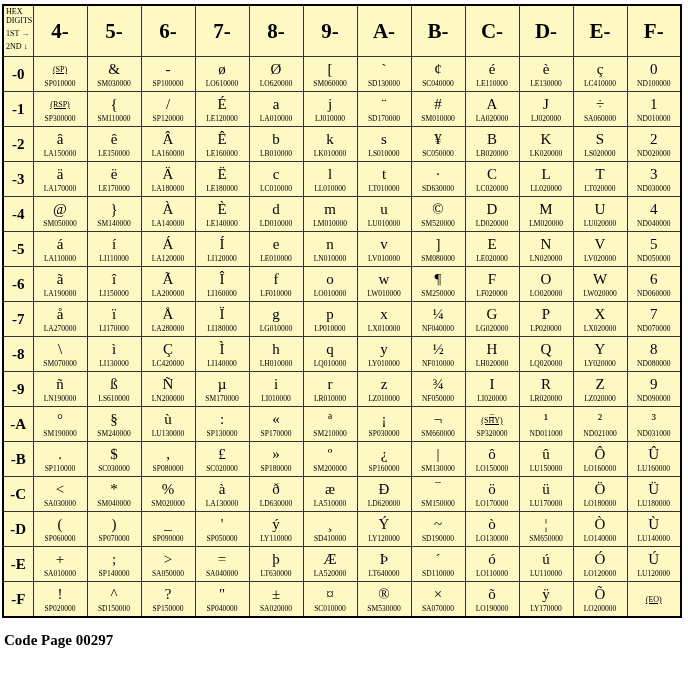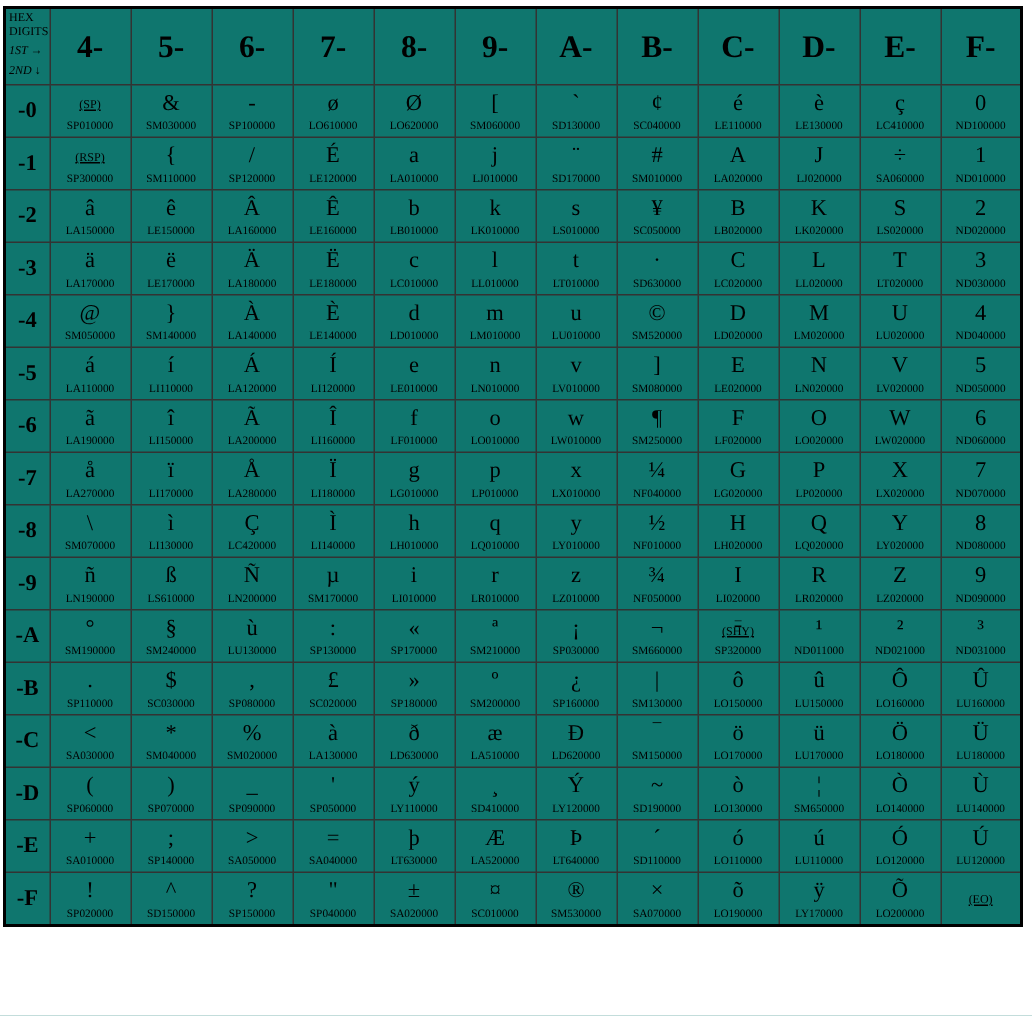--- a/index.html
+++ b/index.html
@@ -11,7 +11,7 @@
   table.codepage {
     border-collapse:collapse; table-layout:fixed;
     width:616px; border:2px solid #000;
-    background:#0f766e;
+    background:#fef9c3;
   }
   th, td { border:1px solid #333; padding:0; text-align:center; vertical-align:middle; overflow:hidden; }
   col.labelcol { width:30px; }

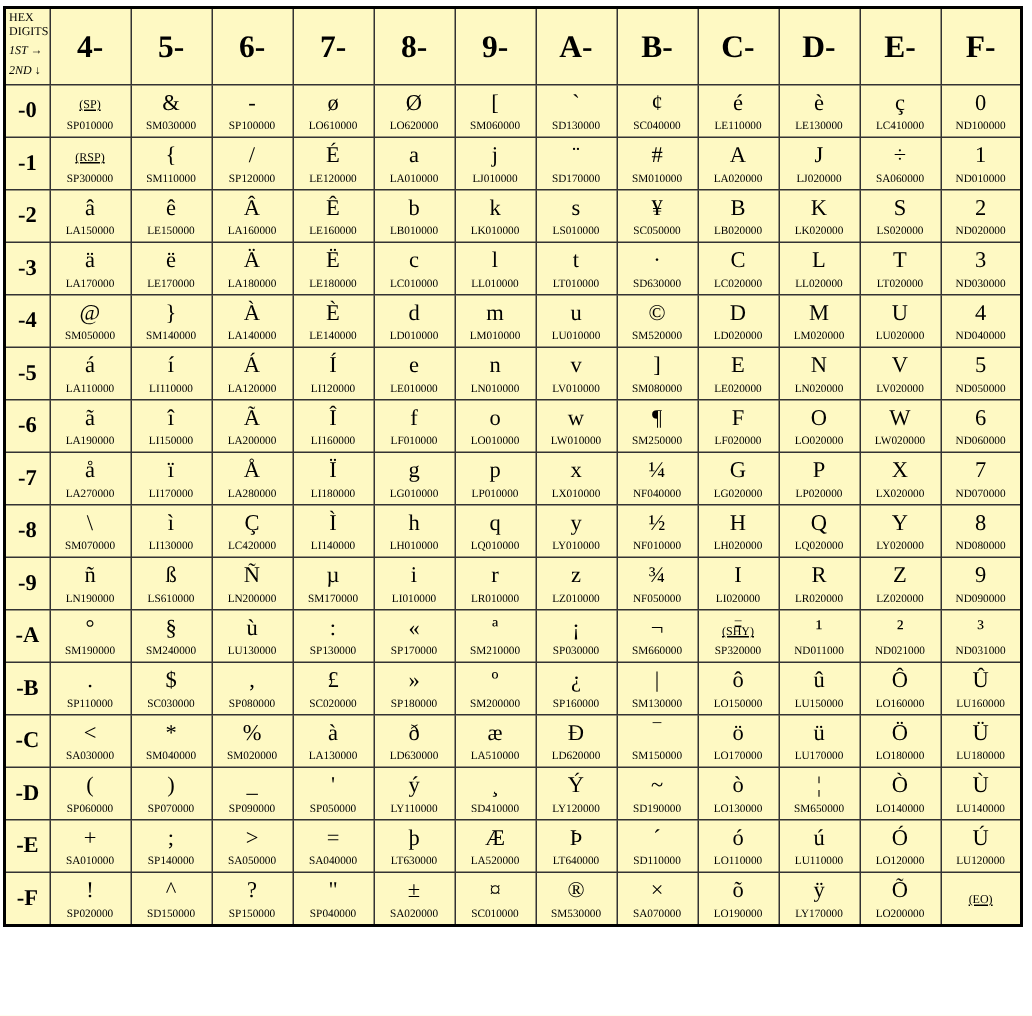--- a/index.html
+++ b/index.html
@@ -21,7 +21,7 @@
     text-align:left; padding:1px 0 0 2px; vertical-align:top;
   }
   th.corner .hexlbl { display:block; }
-  th.corner .arrows { display:block; margin-top:4px;font-style:italic; }
+  th.corner .arrows { display:block; margin-top:4px; }
   thead th.colhead { height:50px; font-size:21px; font-weight:bold; }
   tbody th.rowlabel { font-size:15px; font-weight:bold; }
   tbody td { height:34px; }

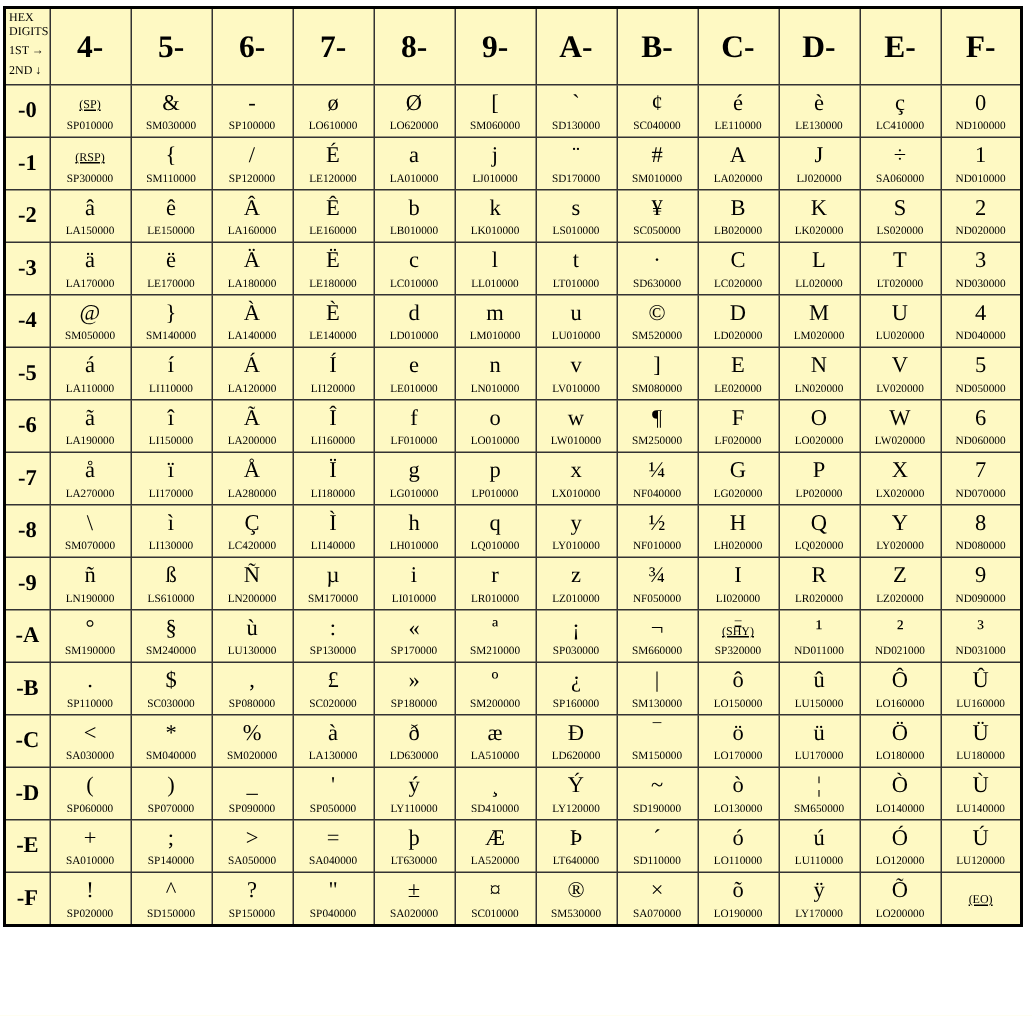--- a/index.html
+++ b/index.html
@@ -899,6 +899,7 @@
         </tr>
       </tbody>
   </table>
+  <div class="footer">Code Page 00297</div>
 </div>
 
 </body></html>

